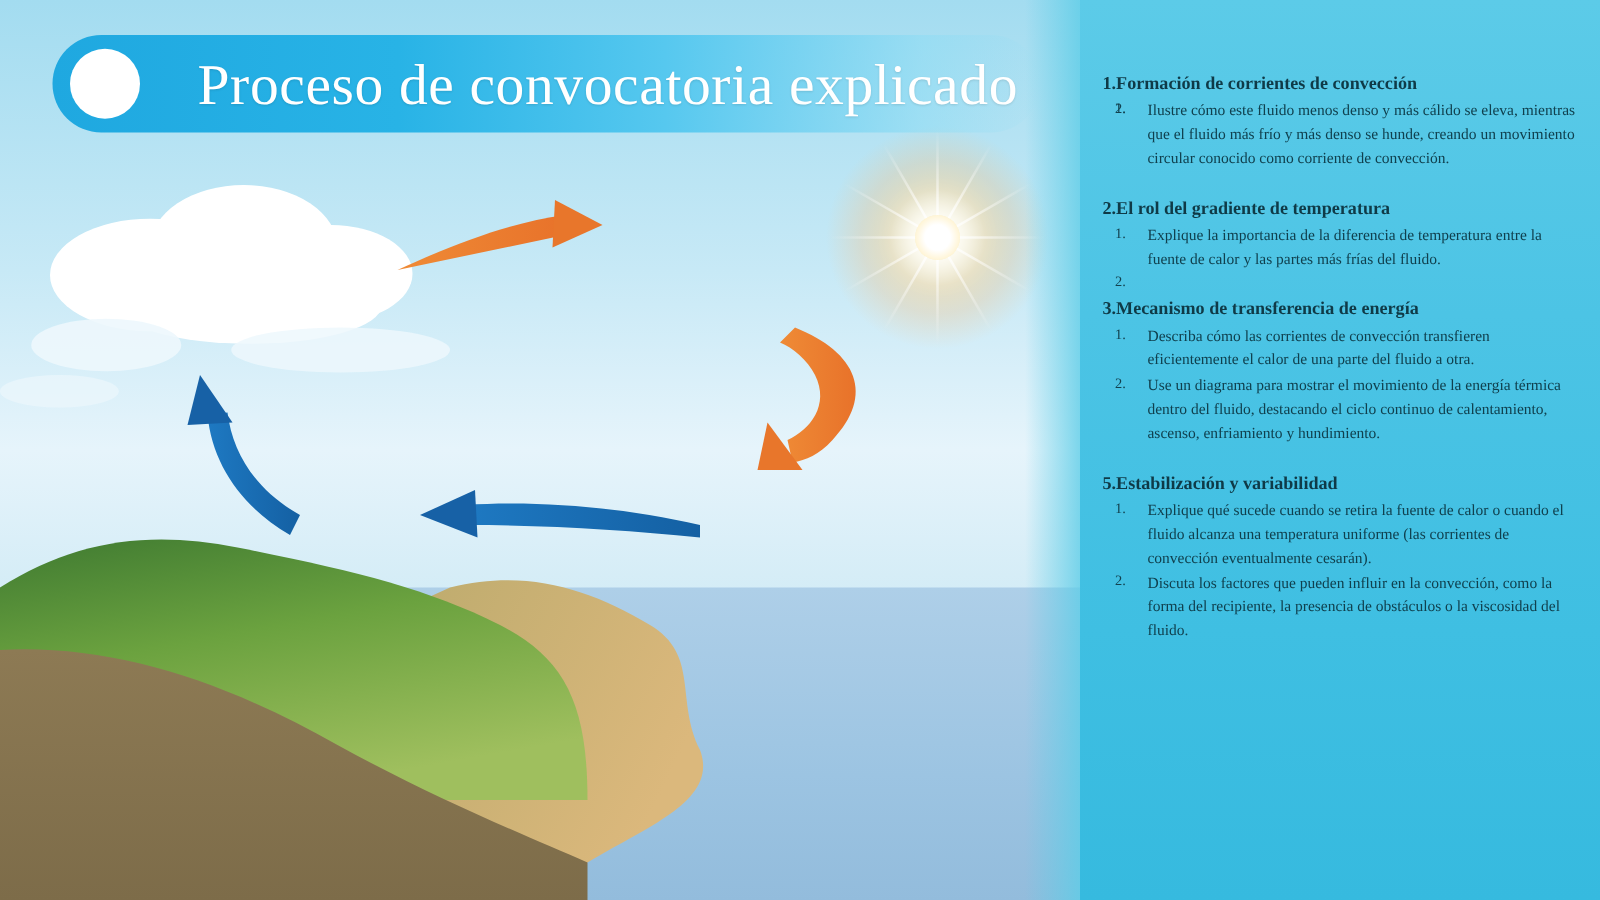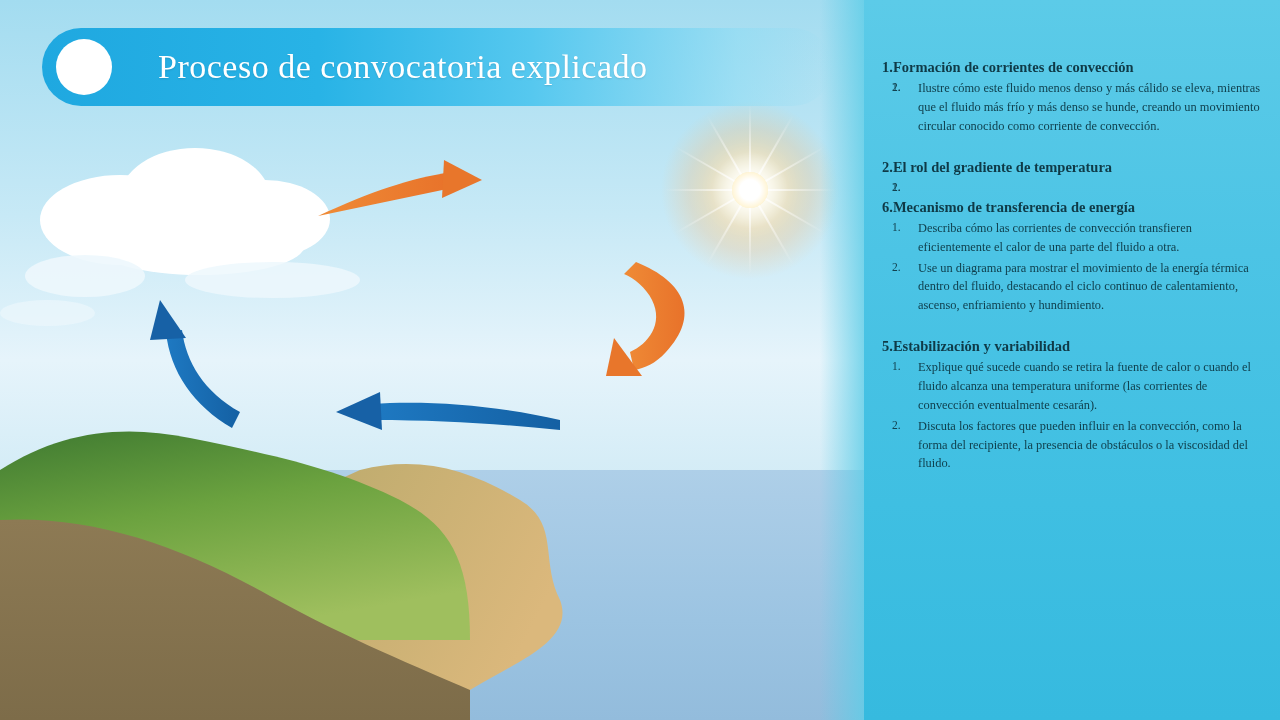--- a/index.html
+++ b/index.html
@@ -104,7 +104,7 @@
   }
   .title-text {
     color: #ffffff;
-    font-size: 34px;
+    font-size: 46px;
     letter-spacing: 0.5px;
     margin-left: 46px;
     white-space: nowrap;

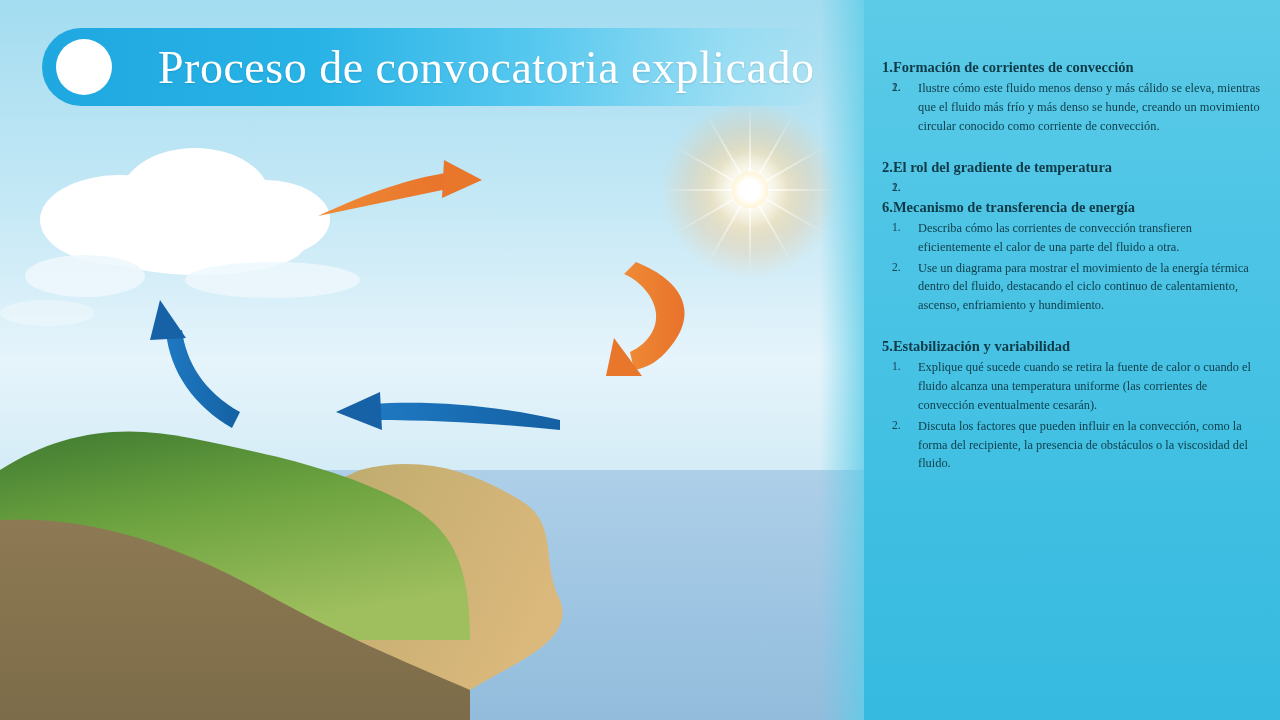--- a/index.html
+++ b/index.html
@@ -264,7 +264,7 @@
     <div>
       <div class="sec-head spaced">2.El rol del gradiente de temperatura</div>
       <ol class="bullets">
-        <li><span class="num">1.</span></li>
+        <li><span class="num">1.</span><span>Explique la importancia de la diferencia de temperatura entre la fuente de calor y las partes más frías del fluido.</span></li>
         <li><span class="num">2.</span></li>
       </ol>
     </div>

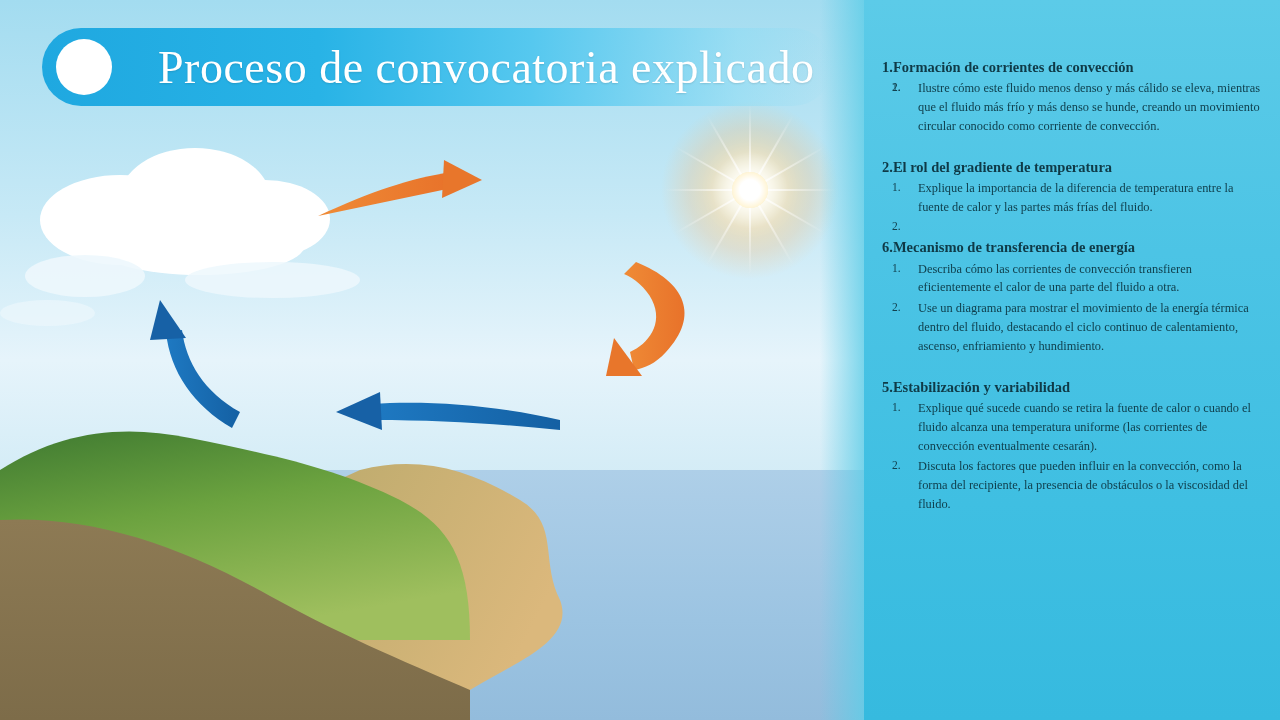--- a/index.html
+++ b/index.html
@@ -270,7 +270,7 @@
     </div>
 
     <div>
-      <div class="sec-head spaced">6.Mecanismo de transferencia de energía</div>
+      <div class="sec-head spaced">3.Mecanismo de transferencia de energía</div>
       <ol class="bullets">
         <li><span class="num">1.</span><span>Describa cómo las corrientes de convección transfieren eficientemente el calor de una parte del fluido a otra.</span></li>
         <li><span class="num">2.</span><span>Use un diagrama para mostrar el movimiento de la energía térmica dentro del fluido, destacando el ciclo continuo de calentamiento, ascenso, enfriamiento y hundimiento.</span></li>

